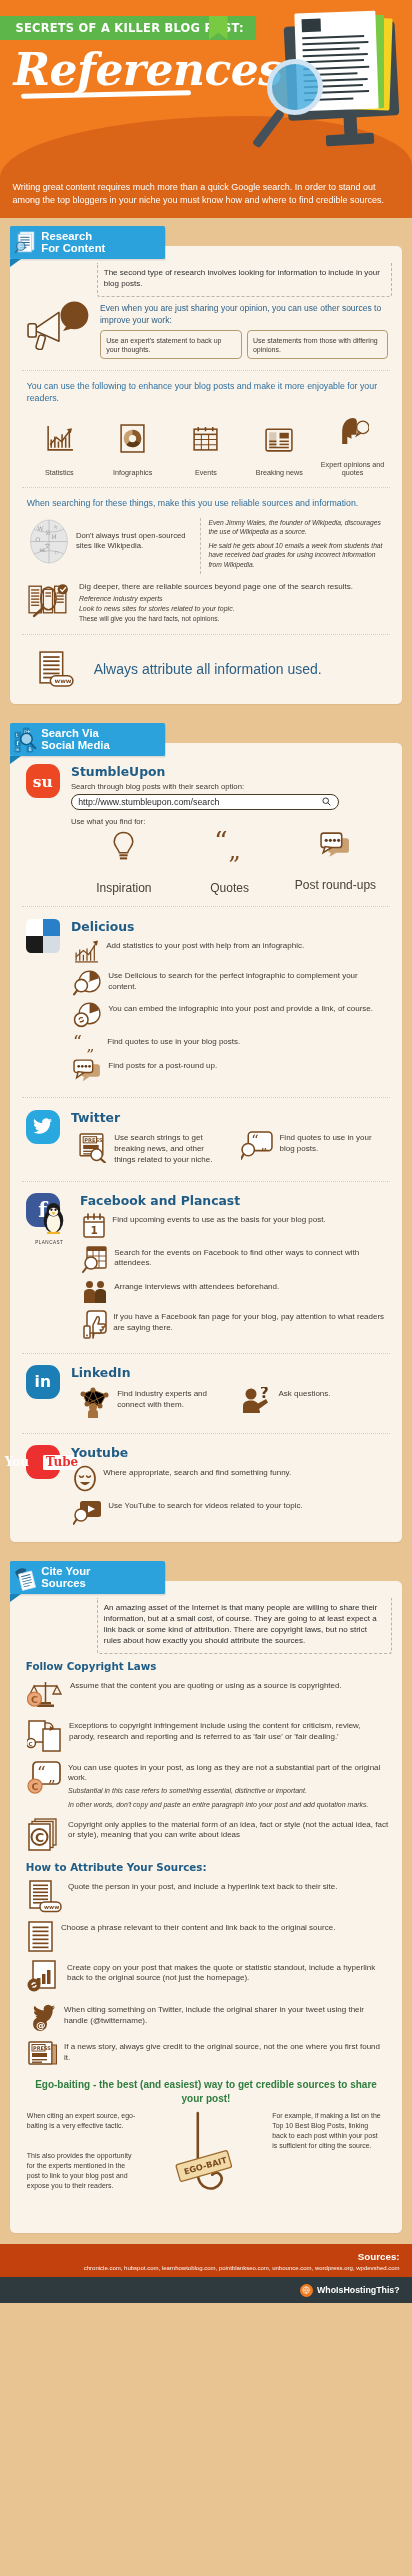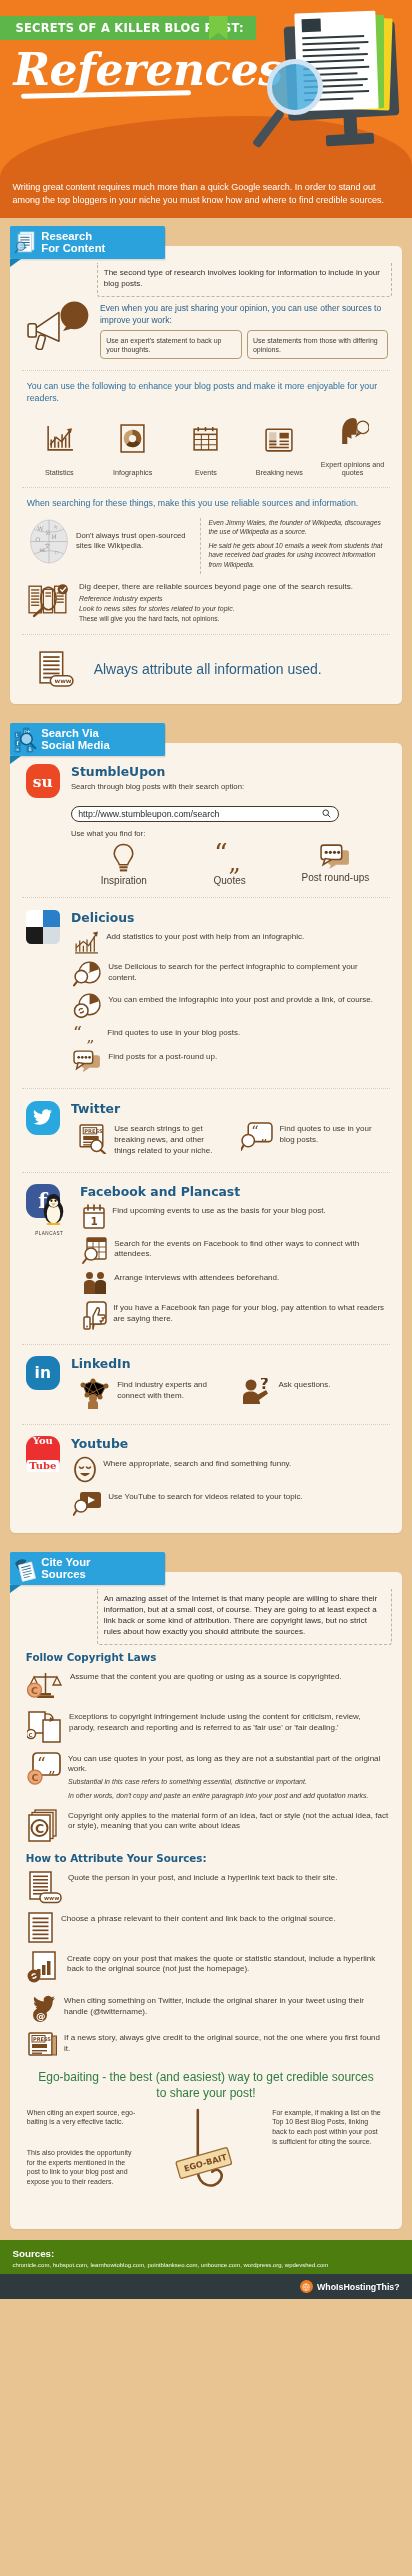--- a/index.html
+++ b/index.html
@@ -97,7 +97,7 @@
   .svc-body { flex:1; }
   .svc-title { font-size:12.4px; font-weight:bold; color:#1f5c86; margin-bottom:2.1px;
     font-family:"DejaVu Sans", sans-serif; }
-  .svc-sub { font-size:7.7px; color:#3f3a33; margin-bottom:15px; }
+  .svc-sub { font-size:7.7px; color:#3f3a33; margin-bottom:3px; }
   .searchbar { display:flex; align-items:center; justify-content:space-between;
     background:#fff; border:1px solid #4a3a22; border-radius:10.3px;
     padding:2.1px 6.2px; font-size:8.8px; color:#2a2a2a; max-width:268px; }

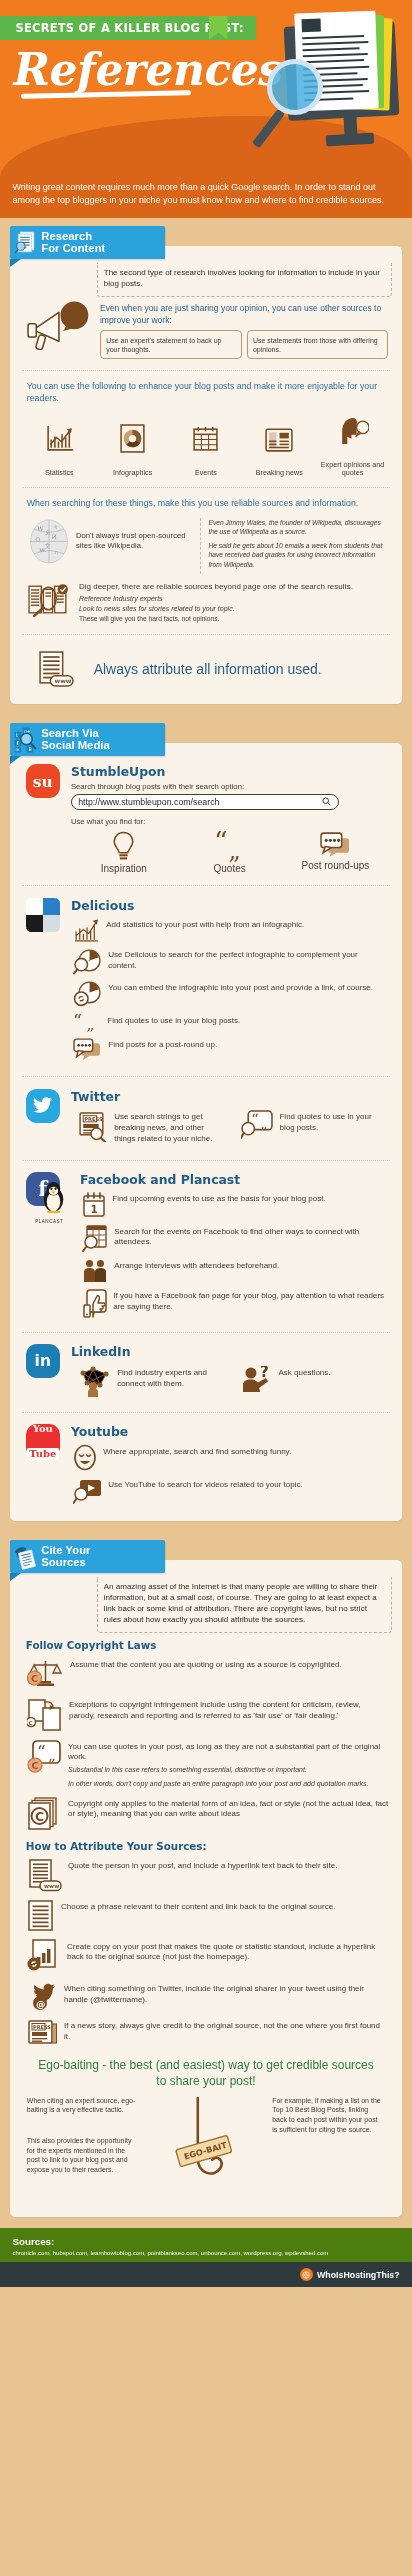--- a/index.html
+++ b/index.html
@@ -104,7 +104,7 @@
   .usefor { font-size:7.7px; color:#3f3a33; margin:7.2px 0 2.1px 0; }
   .three { display:flex; justify-content:space-around; text-align:center; padding-top:3.1px;}
   .three .cell { width:30%; }
-  .three .cap { font-size:10px; color:#4a4034; margin-top:1px; }
+  .three .cap { font-size:12px; color:#4a4034; margin-top:19px; }
   .bullets .row { padding:3.1px 4.1px 3.1px 2.1px; }
   .twocol { display:flex; gap:9.3px; }
   .twocol > div { flex:1;gap:6px; }

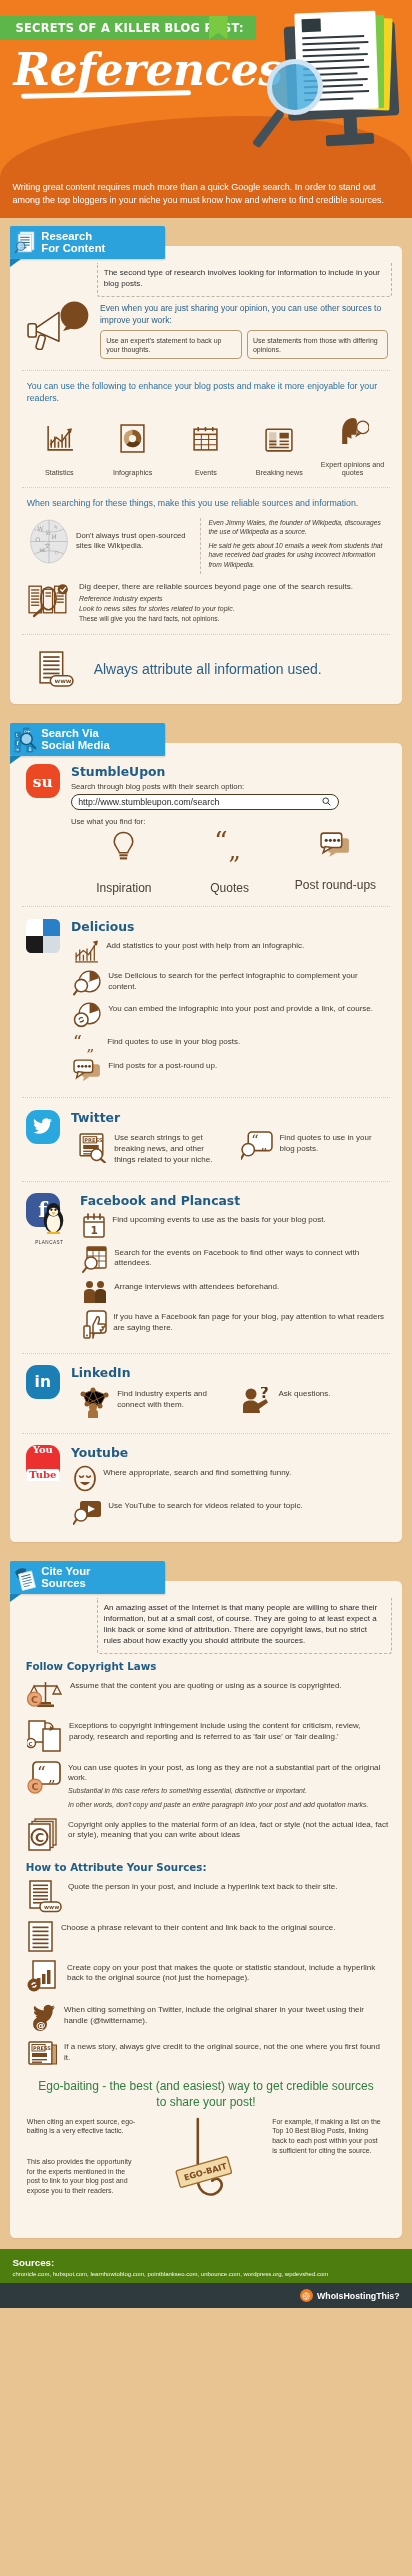--- a/index.html
+++ b/index.html
@@ -702,7 +702,7 @@
 
       <div class="svc">
         <div class="svc-logo">
-          <div class="logo-sq" style="background:#ec2f2f;flex-direction:column;gap:14px;font-size:10px;font-family:'DejaVu Serif',serif">
+          <div class="logo-sq" style="background:#ec2f2f;flex-direction:row;gap:14px;font-size:12px;font-family:'DejaVu Serif',serif">
             <span>You</span>
             <span style="background:#fff;color:#ec2f2f;padding:0.5px 2.6px;border-radius:1.5px;">Tube</span>
           </div>

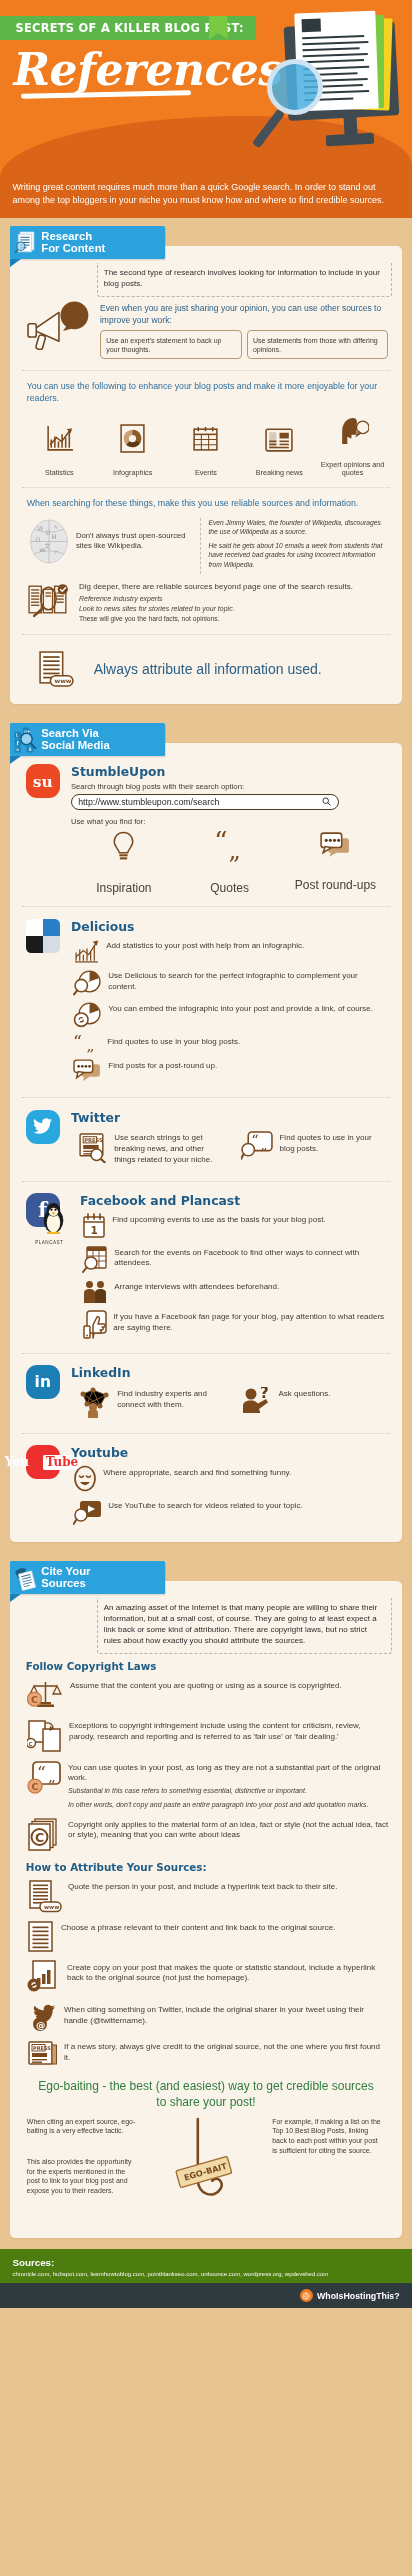--- a/index.html
+++ b/index.html
@@ -118,7 +118,7 @@
   .ital { font-style:italic; font-size:7px; line-height:1.4; color:#4a4034; }
 
   
-  .ego-title { color:#2f7d3f; font-size:12px; font-weight:normal; text-align:center;
+  .ego-title { color:#2f7d3f; font-size:10px; font-weight:bold; text-align:center;
     line-height:1.35; padding:7.2px 15.5px 3.1px 15.5px; }
   .ego-grid { display:flex; gap:6.2px; padding:3.1px 7.2px 4.1px 7.2px; align-items:flex-start; }
   .ego-col { width:31%; font-size:7px; line-height:1.4; color:#3f3a33; }

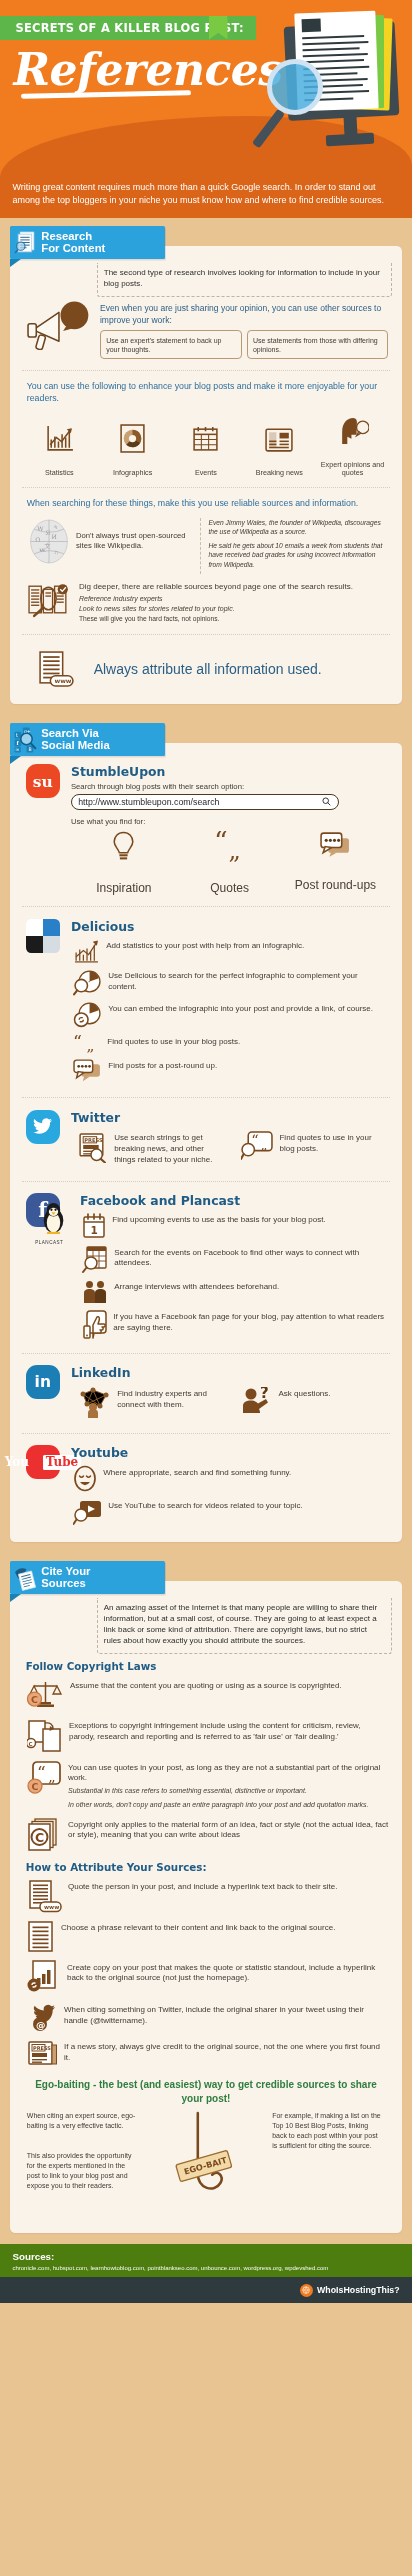--- a/index.html
+++ b/index.html
@@ -125,7 +125,7 @@
   .ego-mid { width:34%; display:flex; justify-content:center; }
 
   
-  .sources { background:#4d7c0f; color:#fff; padding:7.2px 12.4px 4.1px 12.4px; }
+  .sources { background:#c2410c; color:#fff; padding:7.2px 12.4px 4.1px 12.4px;text-align:right; }
   .sources h4 { font-size:9.8px; font-weight:bold; margin-bottom:2.1px; }
   .sources p { font-size:6px; line-height:1.5; opacity:0.97; }
   .brandbar { background:#2f3a3f; padding:6.2px 12.4px; display:flex;

